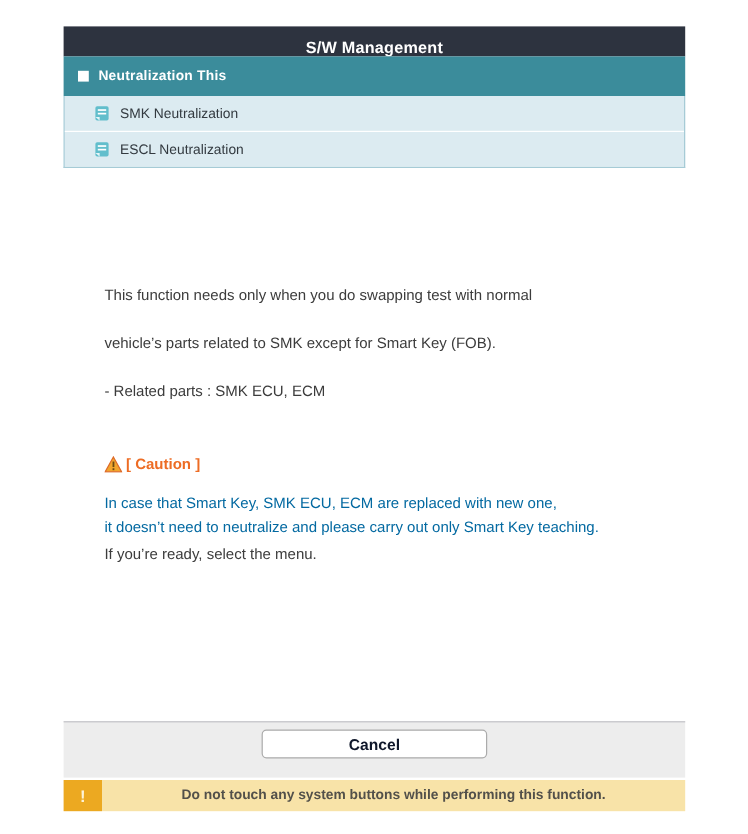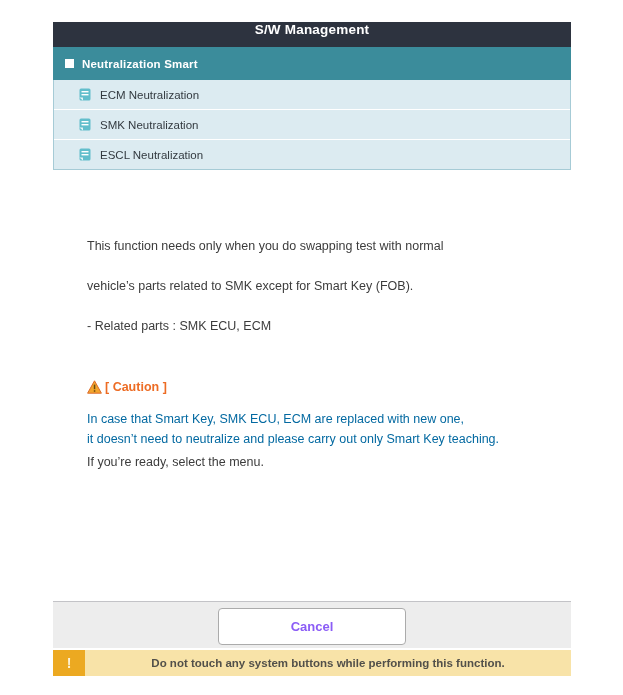--- a/index.html
+++ b/index.html
@@ -18,7 +18,7 @@
     position:absolute;left:53px;top:22px;width:518px;height:25px;
     background:#2d333f;color:#ffffff;
     font-size:13.5px;font-weight:bold;
-    display:flex;align-items:flex-start;justify-content:center;
+    display:flex;align-items:flex-end;justify-content:center;
     letter-spacing:.2px;
   }
 

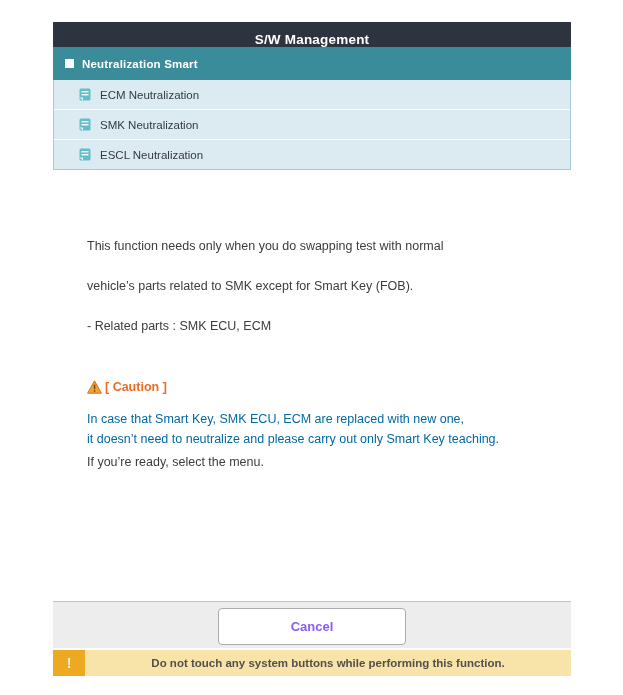--- a/index.html
+++ b/index.html
@@ -113,7 +113,7 @@
 
   <div class="section-bar">
     <span class="sq"></span>
-    <span class="lbl">Neutralization Smart</span>
+    <span class="lbl">Neutralization This</span>
   </div>
 
   <div class="menu">

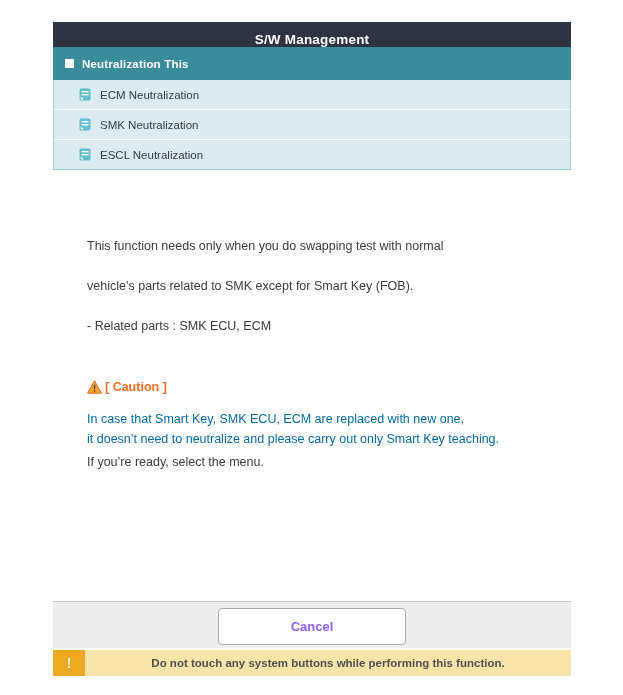--- a/index.html
+++ b/index.html
@@ -124,15 +124,6 @@
         <rect x="3.5" y="6" width="7" height="1.4" fill="#ffffff"></rect>
         <path d="M1.5 9.5 L5 9.5 L5 12.5 Z" fill="#ffffff" opacity="0.85"></path>
       </svg>
-      <span class="mlabel">ECM Neutralization</span>
-    </div>
-    <div class="menu-row">
-      <svg class="doc-icon" viewBox="0 0 13 13">
-        <rect x="1.5" y="0.5" width="11" height="12" rx="1.5" fill="#62becc"></rect>
-        <rect x="3.5" y="3" width="7" height="1.4" fill="#ffffff"></rect>
-        <rect x="3.5" y="6" width="7" height="1.4" fill="#ffffff"></rect>
-        <path d="M1.5 9.5 L5 9.5 L5 12.5 Z" fill="#ffffff" opacity="0.85"></path>
-      </svg>
       <span class="mlabel">SMK Neutralization</span>
     </div>
     <div class="menu-row">

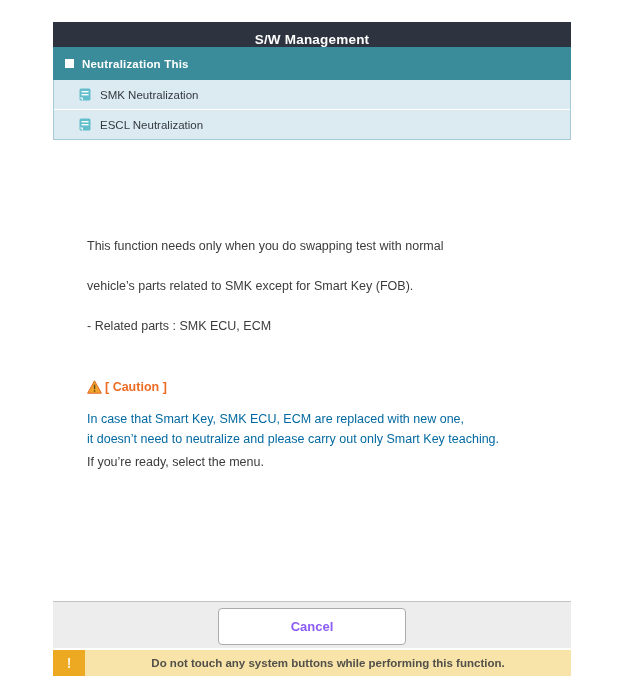--- a/index.html
+++ b/index.html
@@ -79,10 +79,10 @@
     display:flex;align-items:flex-start;justify-content:center;
   }
   .cancel-btn{
-    margin-top:6px;width:188px;height:37px;
+    margin-top:6px;width:188px;height:24px;
     background:#ffffff;border:1px solid #ababab;border-radius:4px;
     font-family:"Liberation Sans","DejaVu Sans",sans-serif;
-    font-size:13px;font-weight:bold;color:#8b5cf6;
+    font-size:13px;font-weight:bold;color:#0f172a;
     cursor:pointer;
   }
 

